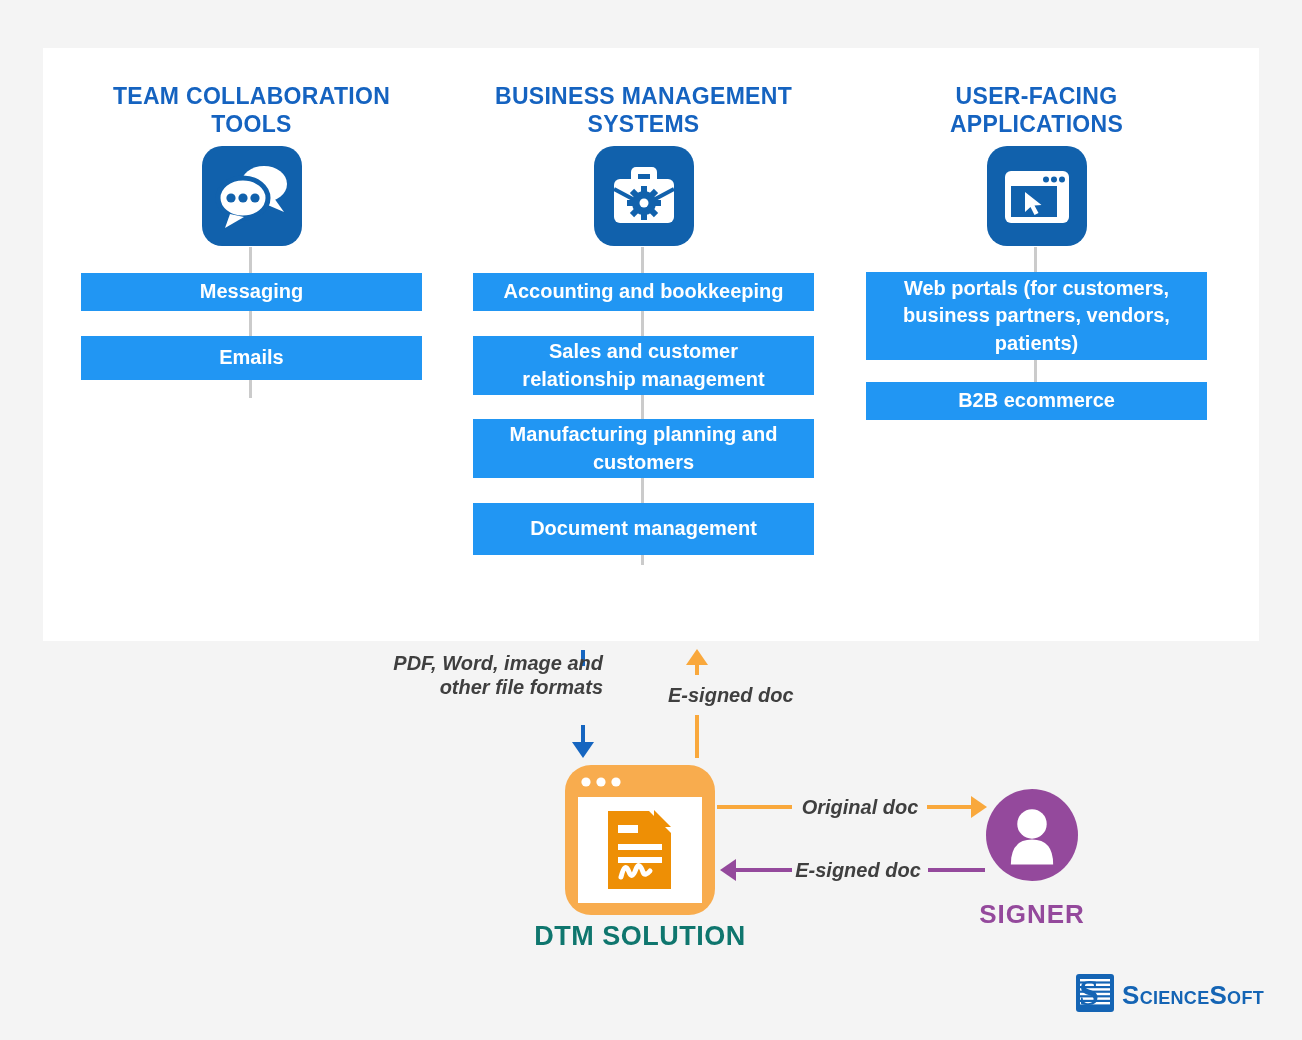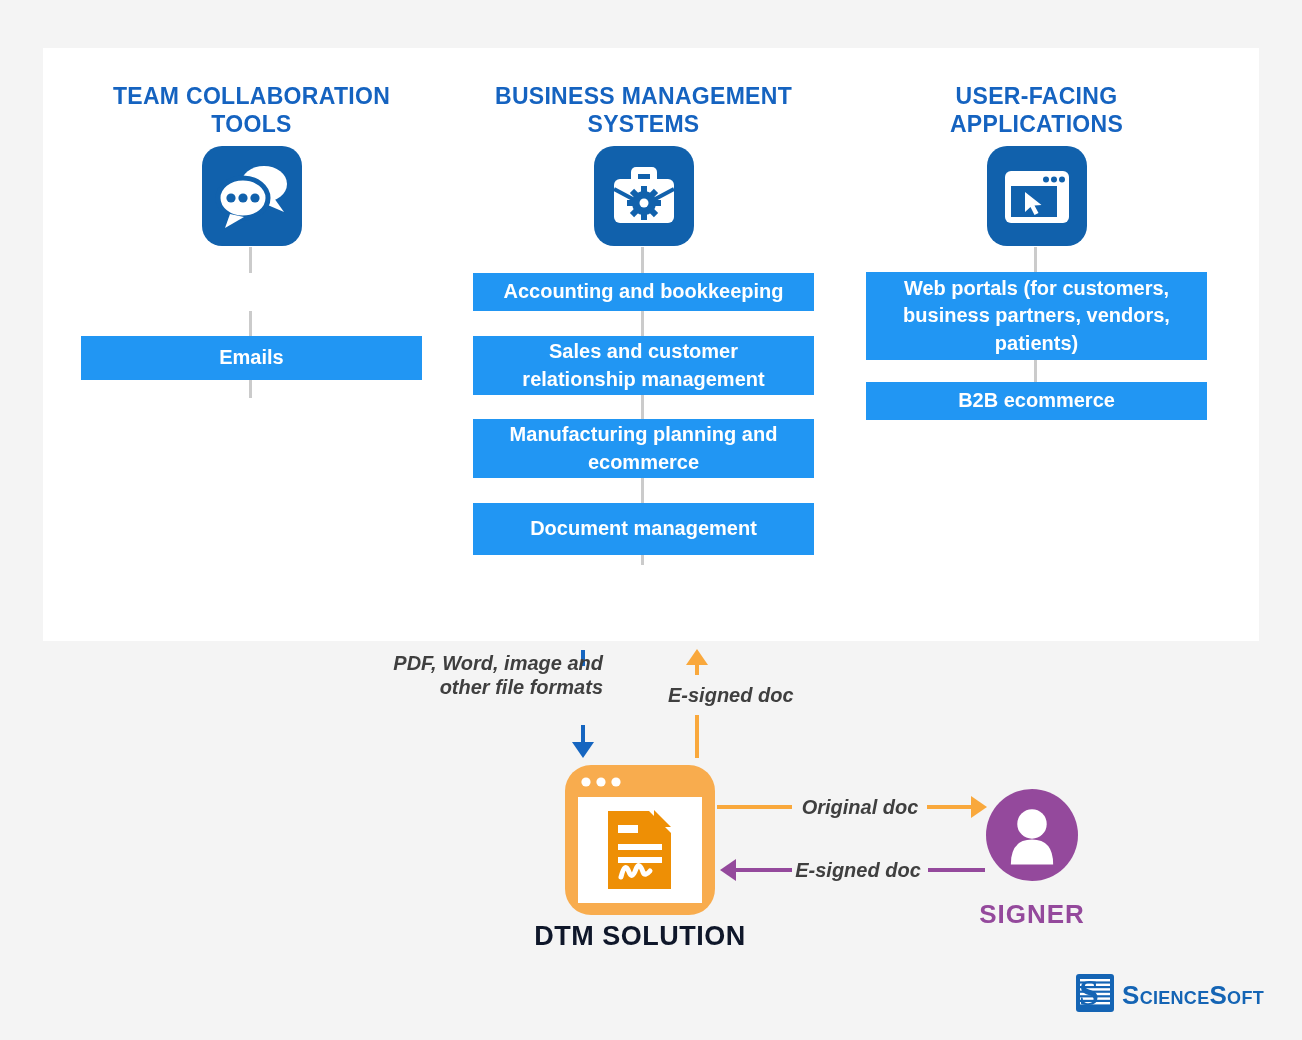--- a/index.html
+++ b/index.html
@@ -131,6 +131,7 @@
   <div class="vline" style="left:1034px;top:247px;height:25px"></div>
   <div class="vline" style="left:1034px;top:360px;height:22px"></div>
 
+  <div class="bar c1" style="top:273px;height:38px">Messaging</div>
   <div class="bar c1" style="top:336px;height:44px">Emails</div>
 
   <div class="bar c2" style="top:273px;height:38px">Accounting and bookkeeping</div>

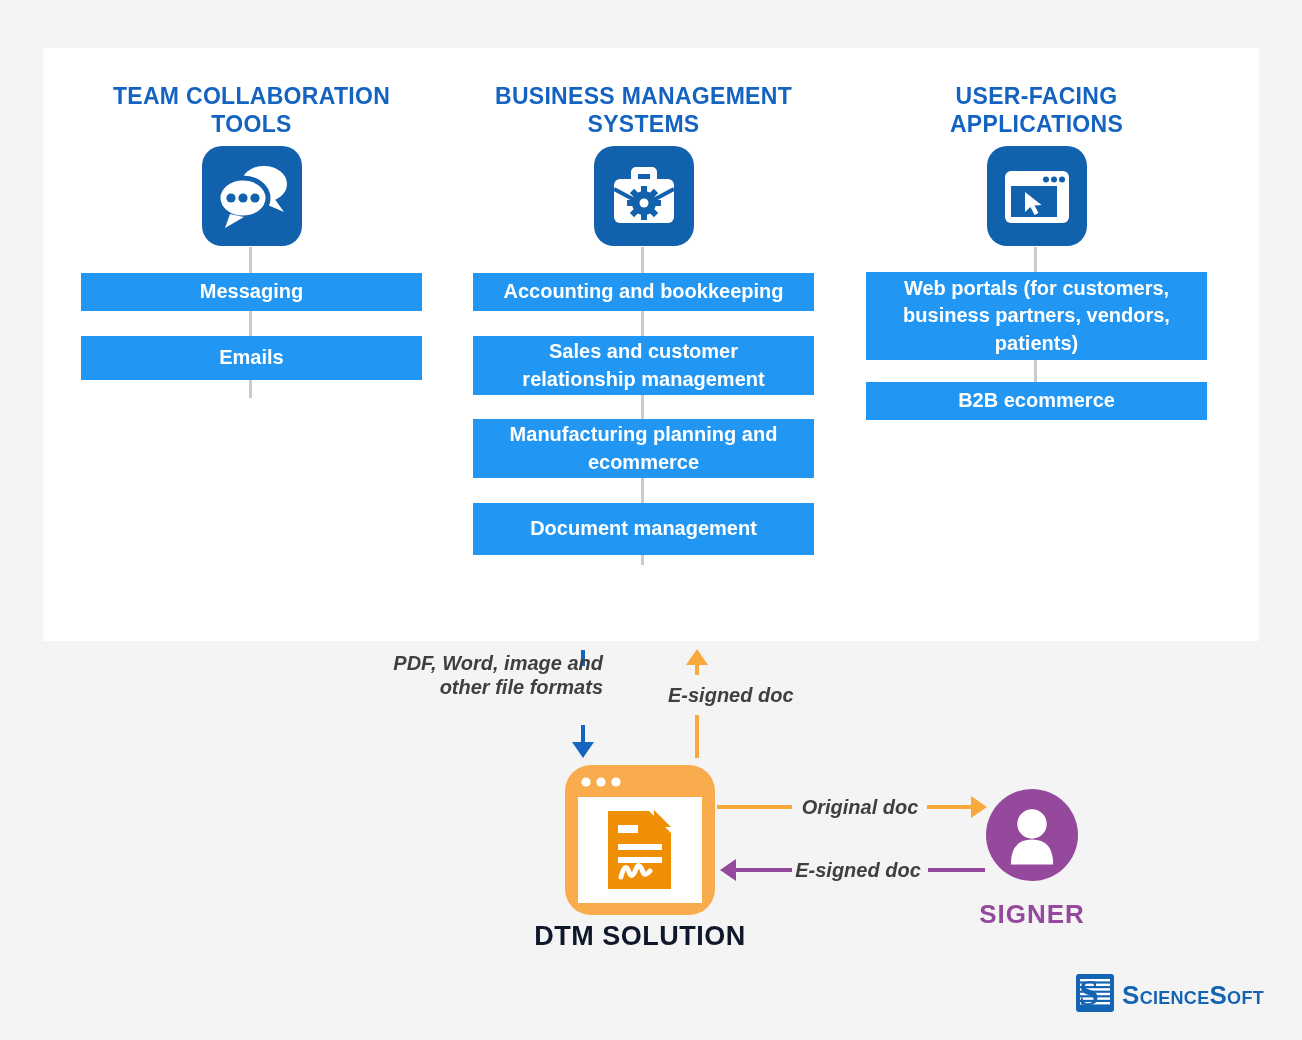--- a/index.html
+++ b/index.html
@@ -136,7 +136,7 @@
 
   <div class="bar c2" style="top:273px;height:38px">Accounting and bookkeeping</div>
   <div class="bar c2" style="top:336px;height:59px">Sales and customer relationship management</div>
-  <div class="bar c2" style="top:419px;height:59px">Manufacturing planning and ecommerce</div>
+  <div class="bar c2" style="top:419px;height:59px">Manufacturing planning and customers</div>
   <div class="bar c2" style="top:503px;height:52px">Document management</div>
 
   <div class="bar c3" style="top:272px;height:88px">Web portals (for customers, business partners, vendors, patients)</div>

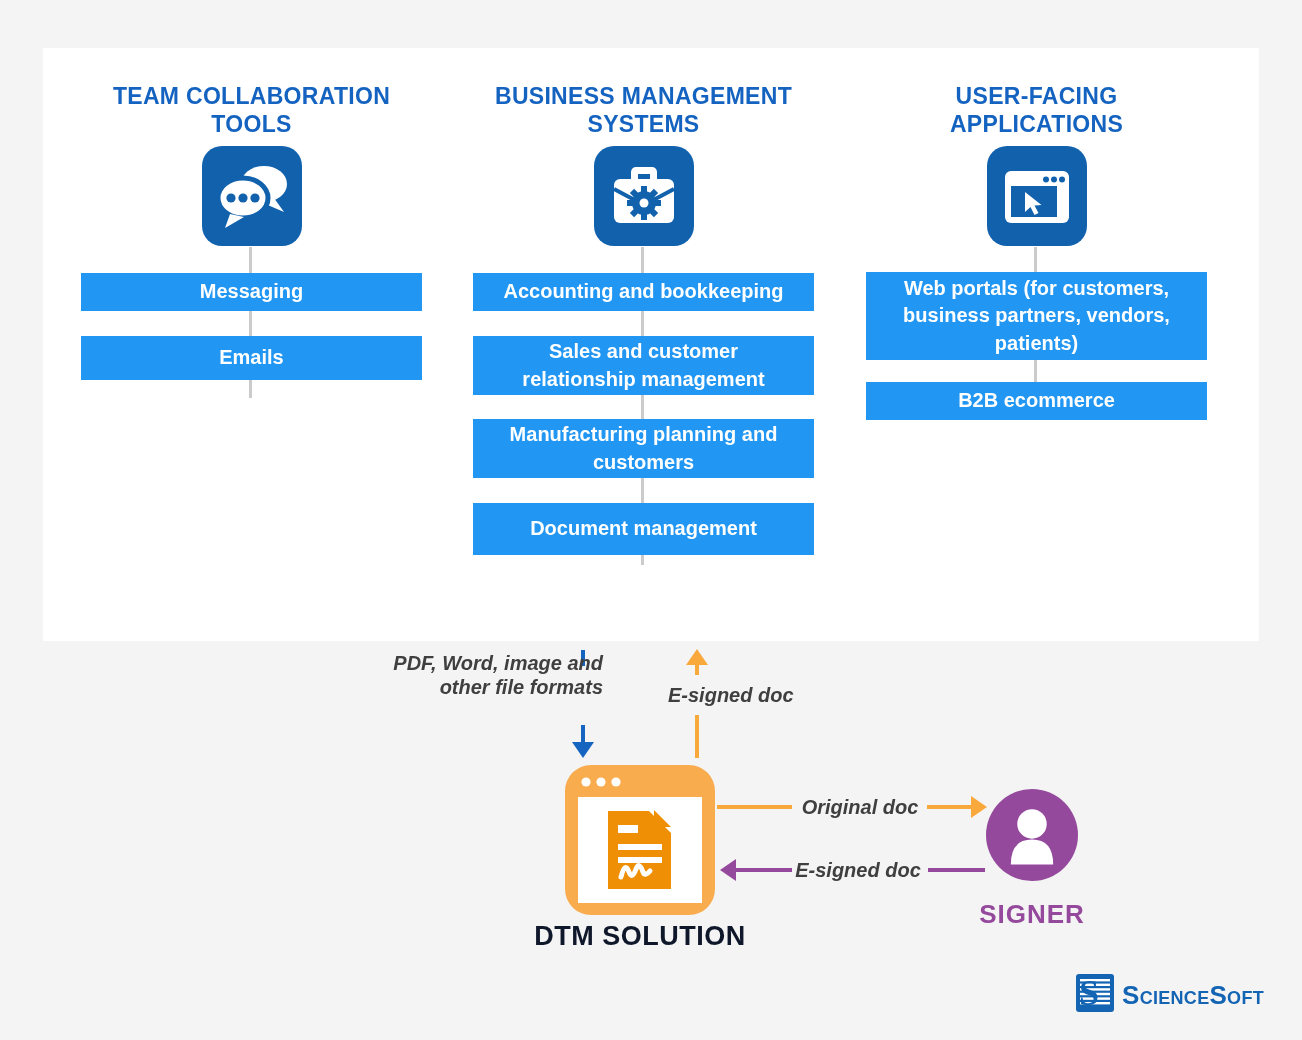--- a/index.html
+++ b/index.html
@@ -49,7 +49,7 @@
   .dtm-box{position:absolute;left:565px;top:765px;width:150px;height:150px;border-radius:26px;background:#F8AC4E;}
   .dtm-label{
     position:absolute;left:505px;top:921px;width:270px;text-align:center;
-    font-size:27px;font-weight:800;letter-spacing:.5px;color:#0f172a;
+    font-size:27px;font-weight:800;letter-spacing:.5px;color:#0f766e;
   }
 
   .signer-circle{position:absolute;left:986px;top:789px;width:92px;height:92px;border-radius:50%;background:#94499C;}

